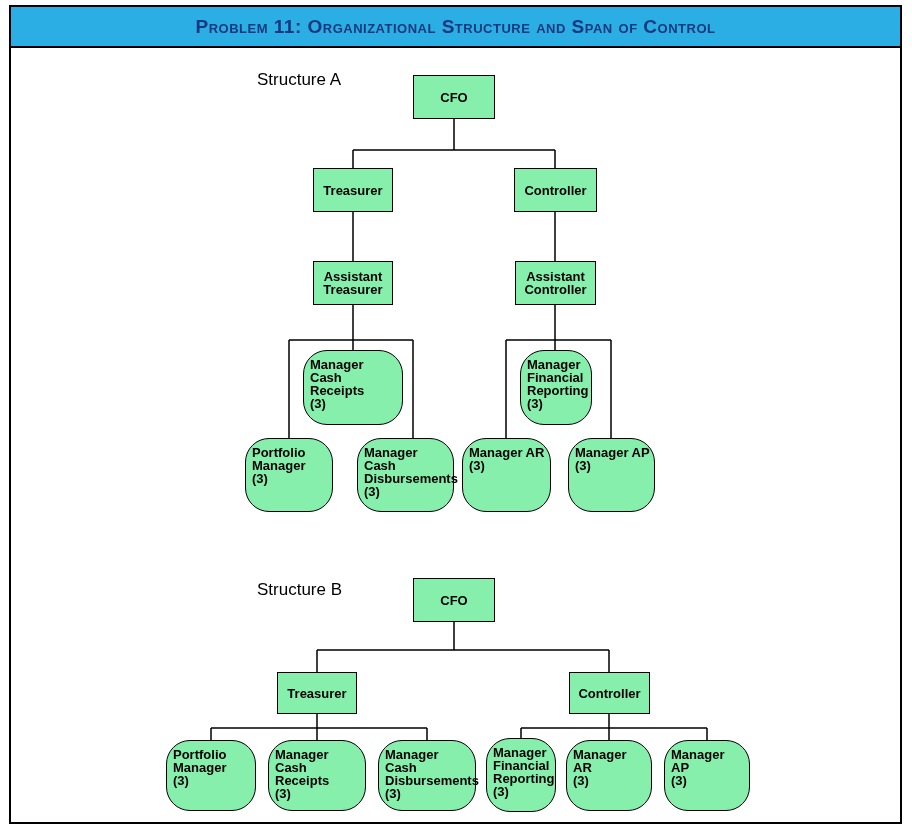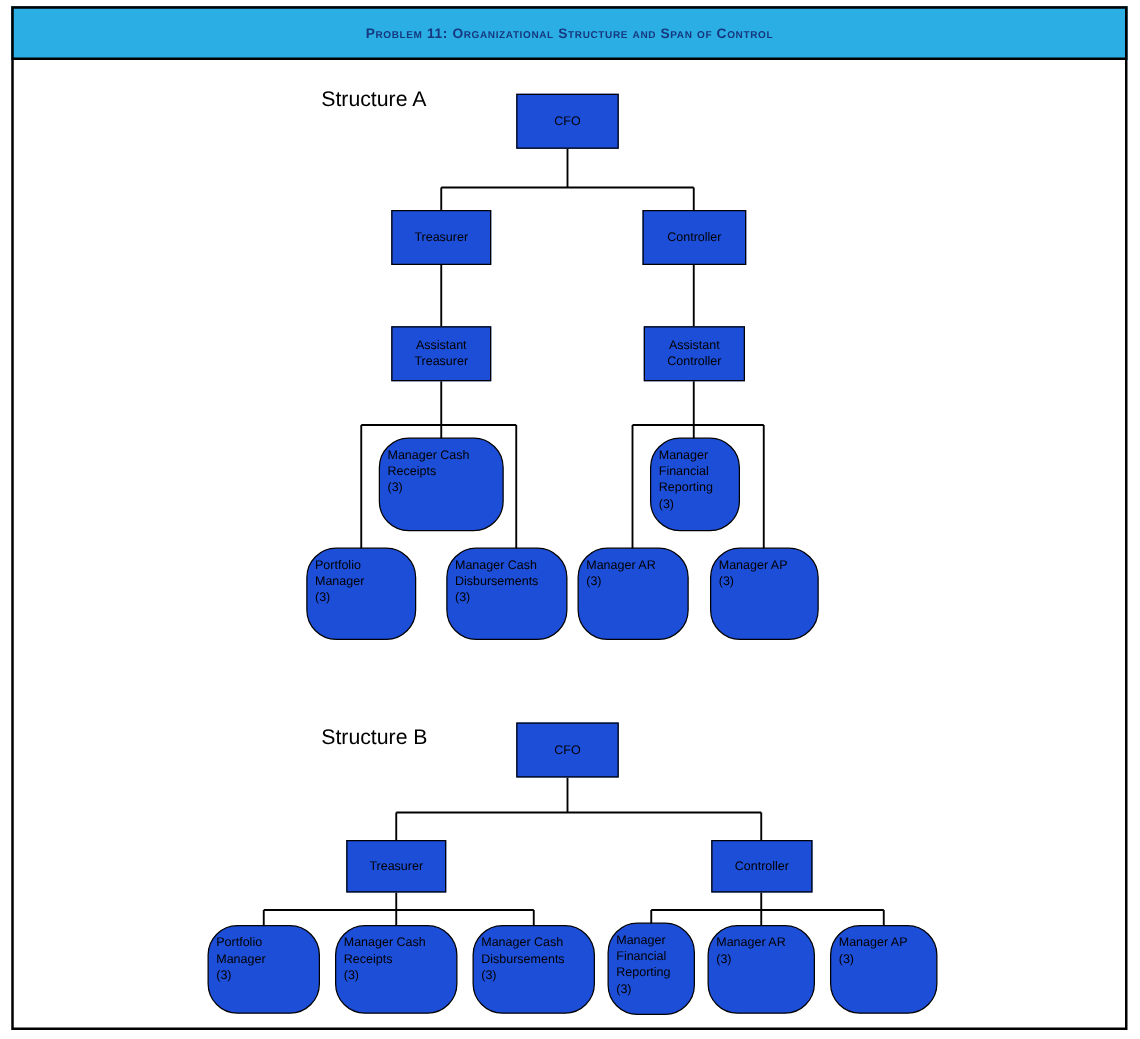--- a/index.html
+++ b/index.html
@@ -24,7 +24,7 @@
   .banner-title {
     font-variant: small-caps;
     font-weight: 700;
-    font-size: 11px;
+    font-size: 19px;
     letter-spacing: 0.5px;
     color: var(--banner-text, #17387f);
   }

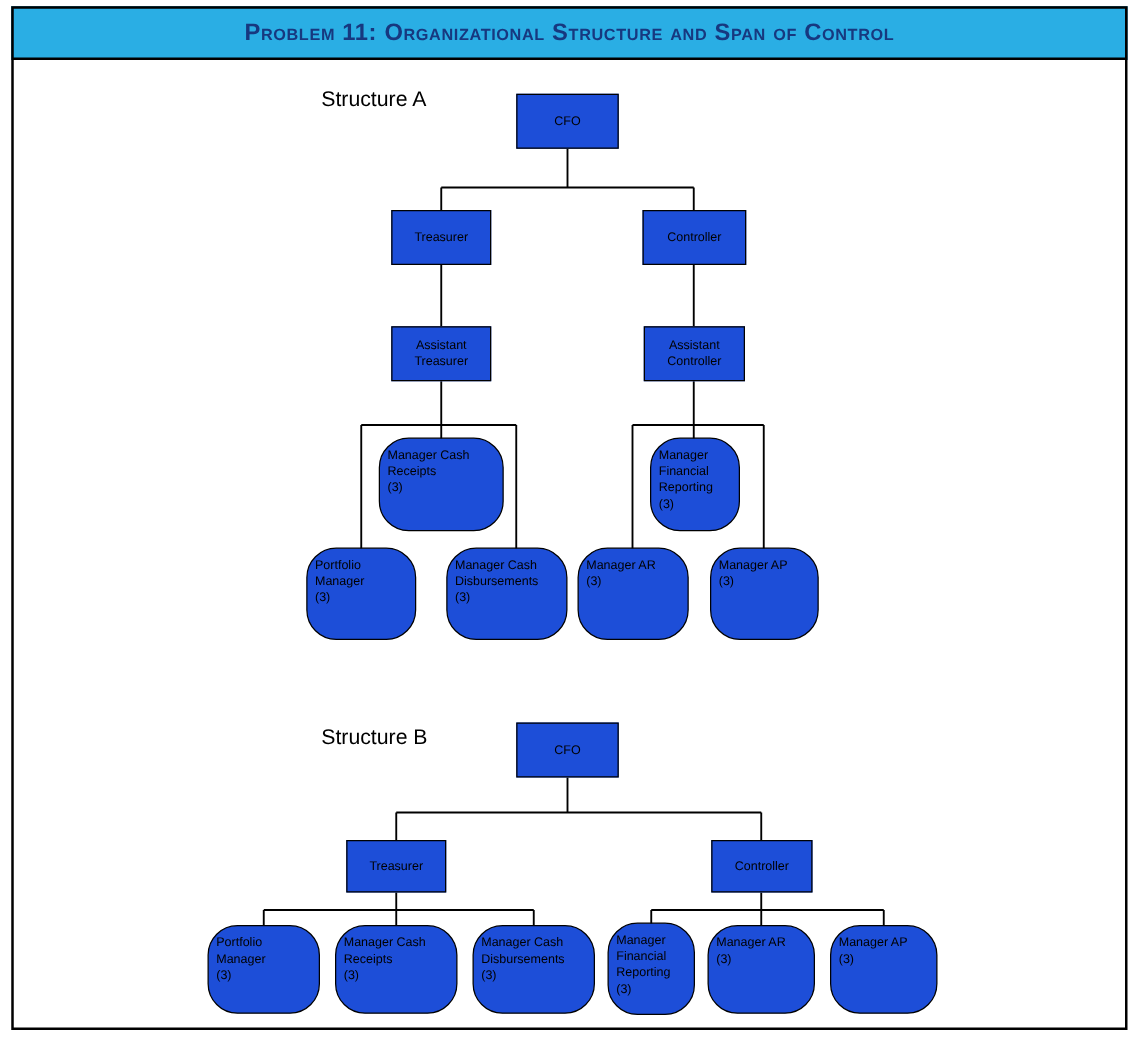--- a/index.html
+++ b/index.html
@@ -32,10 +32,11 @@
   .node {
     position: absolute;
     border: 1px solid #000;
-    background: #1d4ed8;
-    font-size: 10px;
+    background: #86efac;
+    font-size: 13px;
     line-height: 13px;
     white-space: pre-line;
+    font-weight: bold;
   }
   .node.centered { display: flex; align-items: center; justify-content: center; text-align: center; }
   .node.detail { padding: 7px 4px 0 6px; text-align: left; border-radius: 24px; }

